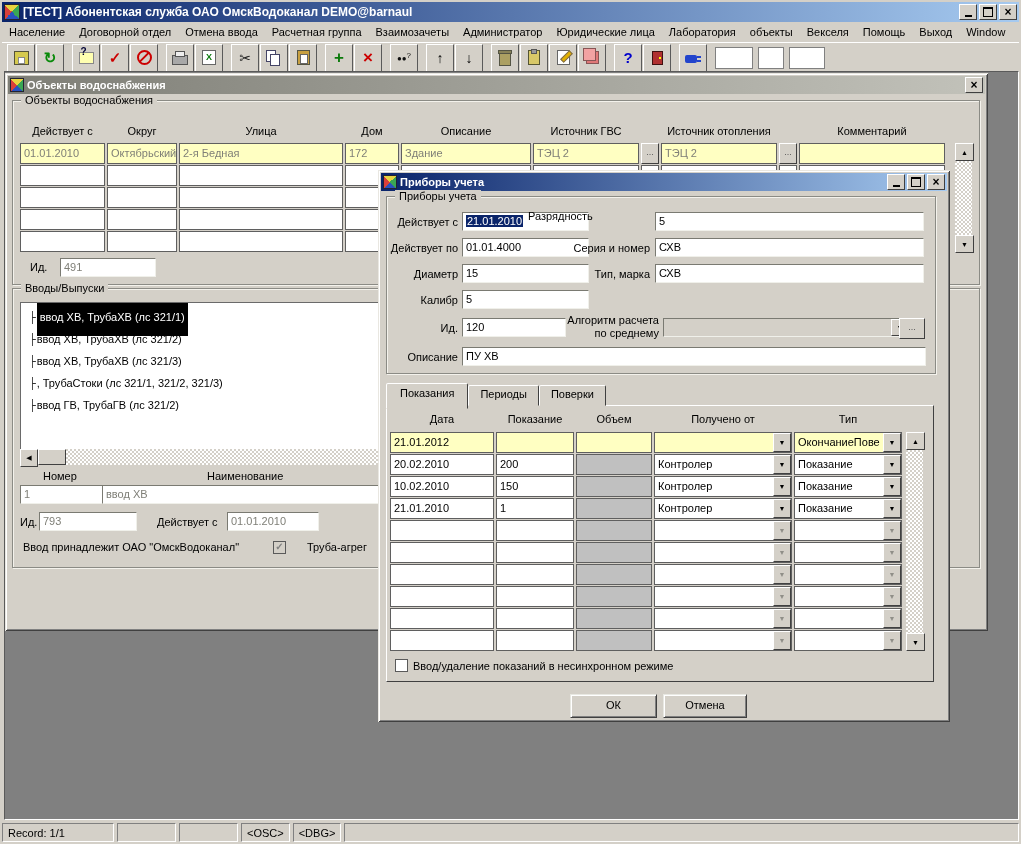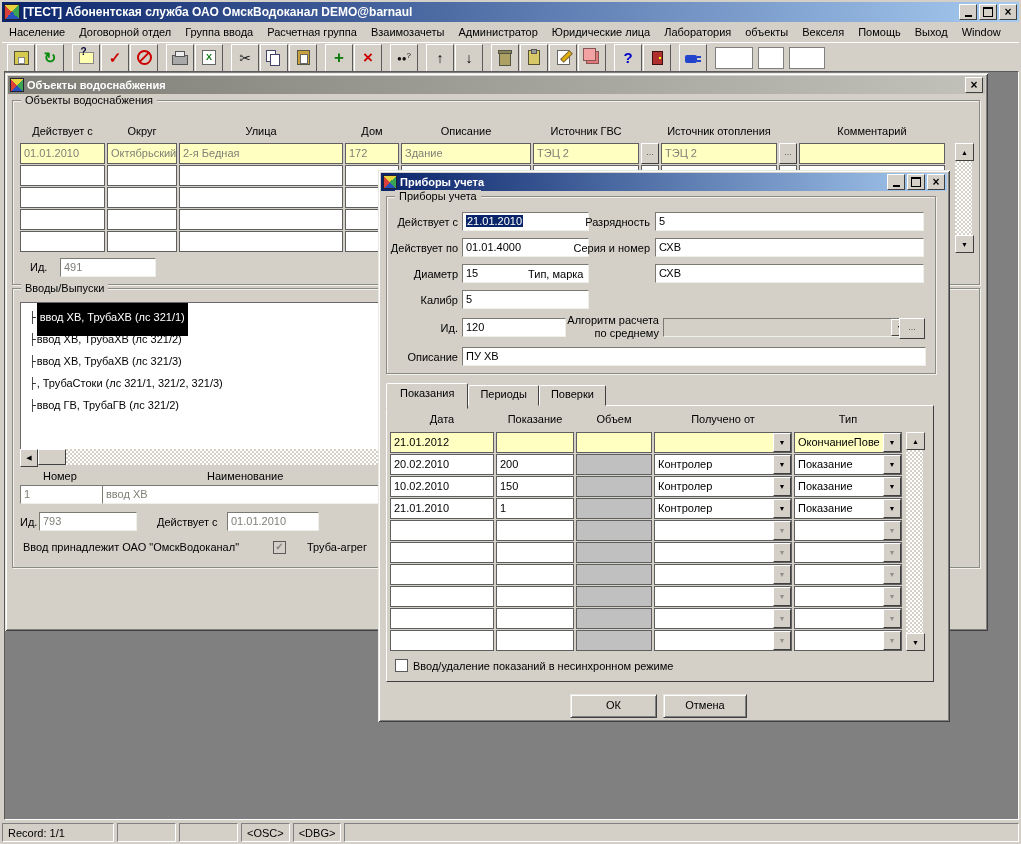--- a/index.html
+++ b/index.html
@@ -144,7 +144,7 @@
   <div class="menubar">
     <span class="menu-item">Население</span>
     <span class="menu-item">Договорной отдел</span>
-    <span class="menu-item">Группа ввода</span>
+    <span class="menu-item">Отмена ввода</span>
     <span class="menu-item">Расчетная группа</span>
     <span class="menu-item">Взаимозачеты</span>
     <span class="menu-item">Администратор</span>

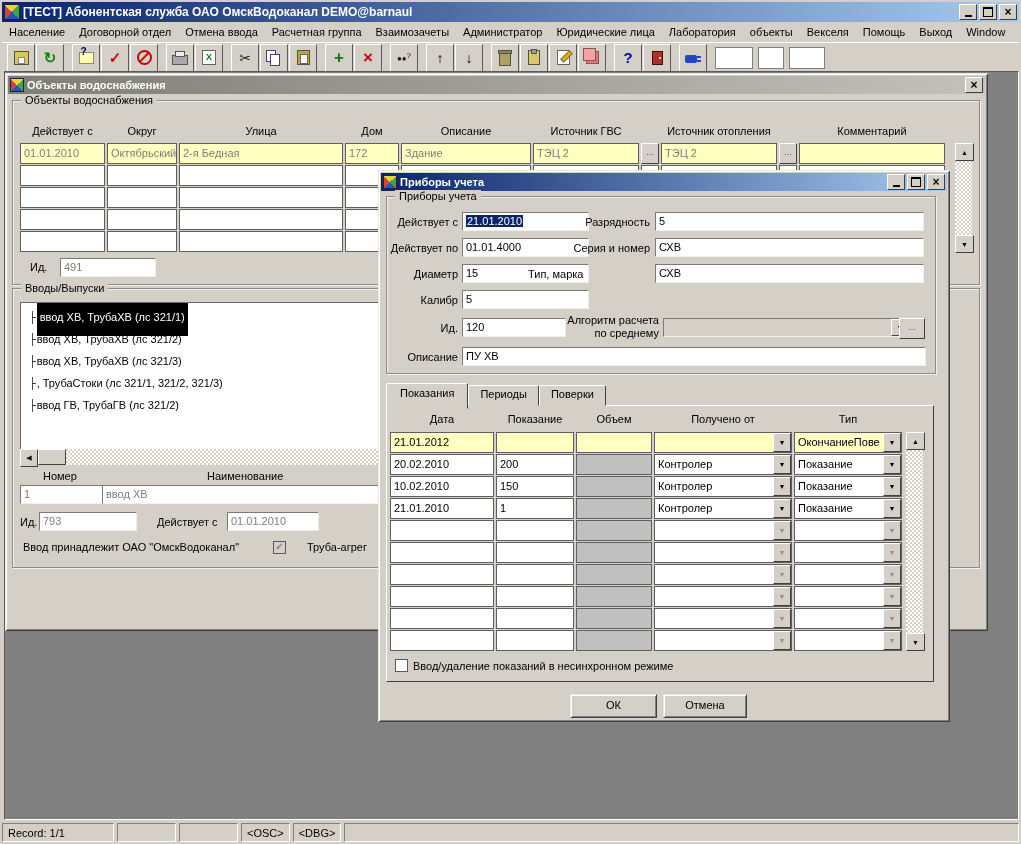--- a/index.html
+++ b/index.html
@@ -372,7 +372,7 @@
     </div>
     <span class="lbl" style="left:8px;top:46px;width:72px;text-align:right">Действует с</span>
     <div class="inp" style="left:84px;top:42px;width:119px"><span class="seltext">21.01.2010</span></div>
-    <span class="lbl" style="left:150px;top:46px;width:122px;text-align:right">Разрядность</span>
+    <span class="lbl" style="left:150px;top:40px;width:122px;">Разрядность</span>
     <div class="inp" style="left:277px;top:42px;width:261px">5</div>
 
     <span class="lbl" style="left:8px;top:72px;width:72px;text-align:right">Действует по</span>

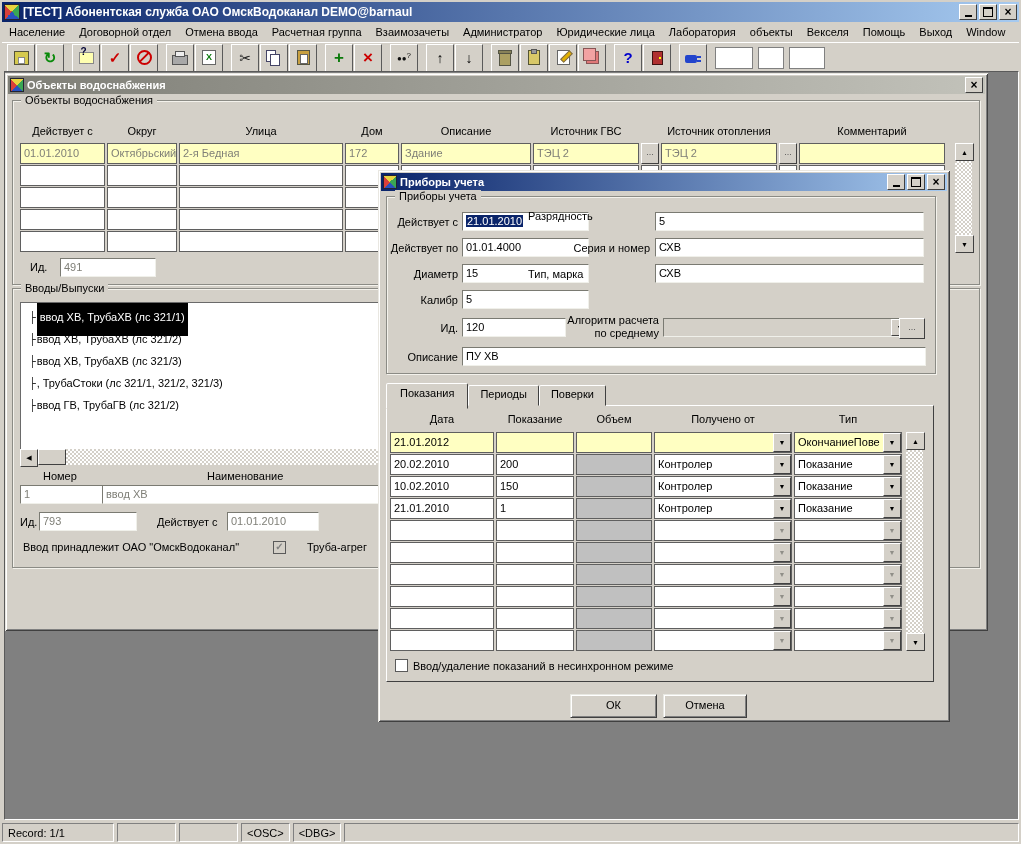--- a/index.html
+++ b/index.html
@@ -382,7 +382,7 @@
 
     <span class="lbl" style="left:8px;top:98px;width:72px;text-align:right">Диаметр</span>
     <div class="inp" style="left:84px;top:94px;width:119px">15</div>
-    <span class="lbl" style="left:150px;top:98px;width:122px;">Тип, марка</span>
+    <span class="lbl" style="left:150px;top:98px;width:122px;text-align:right">Тип, марка</span>
     <div class="inp" style="left:277px;top:94px;width:261px">СХВ</div>
 
     <span class="lbl" style="left:8px;top:124px;width:72px;text-align:right">Калибр</span>

